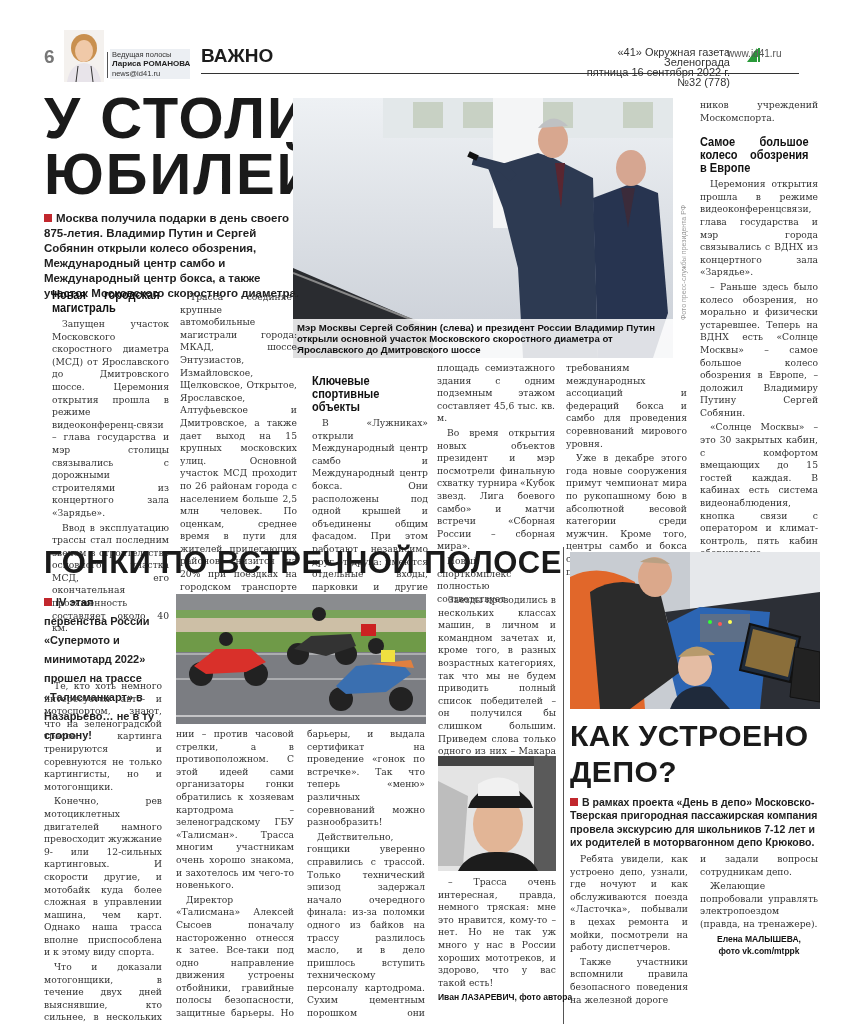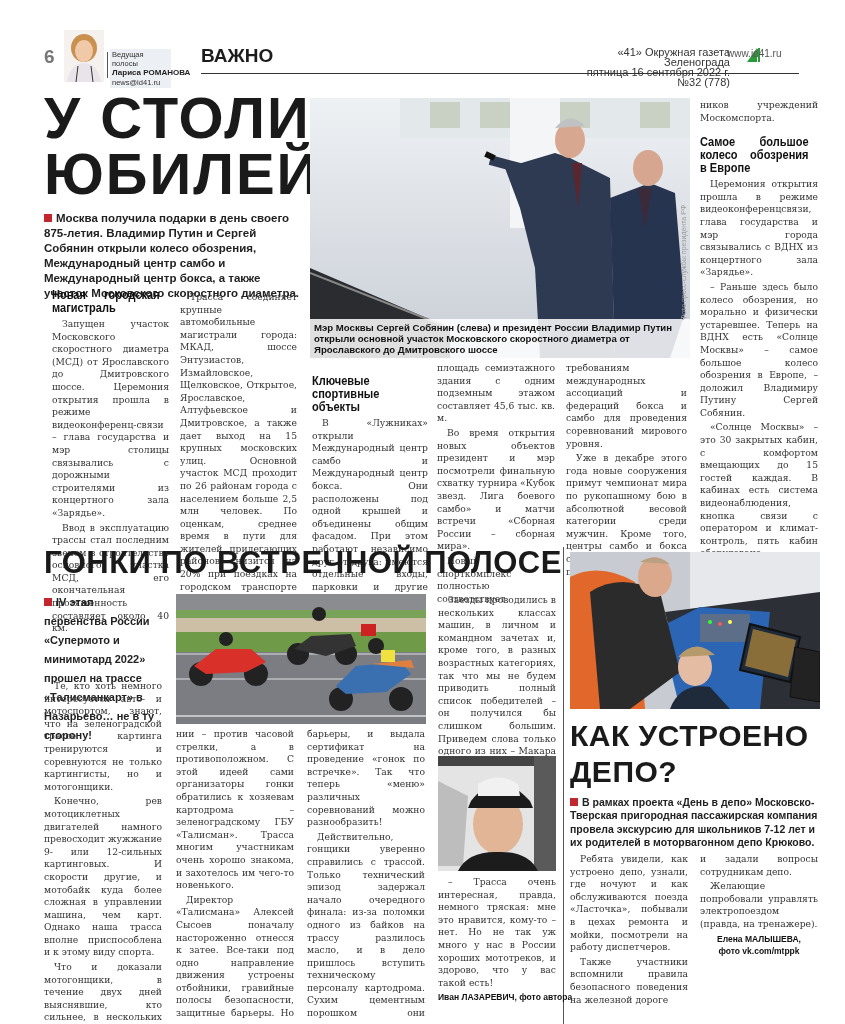--- a/index.html
+++ b/index.html
@@ -31,7 +31,7 @@
   </svg>
 </div>
 <div class="abs" style="left:107px;top:52px;width:1px;height:26px;background:#555"></div>
-<div class="abs sans" style="left:110px;top:49px;background:#eceff3;padding:1px 2px;width:61px">
+<div class="abs sans" style="left:110px;top:49px;background:#eceff3;padding:1px 2px;width:80px">
   <div style="font-size:7.5px;color:#333;line-height:9px">Ведущая полосы</div>
   <div style="font-size:8px;font-weight:bold;color:#222;line-height:10px;white-space:nowrap">Лариса РОМАНОВА</div>
   <div style="font-size:7.5px;color:#333;line-height:9px">news@id41.ru</div>

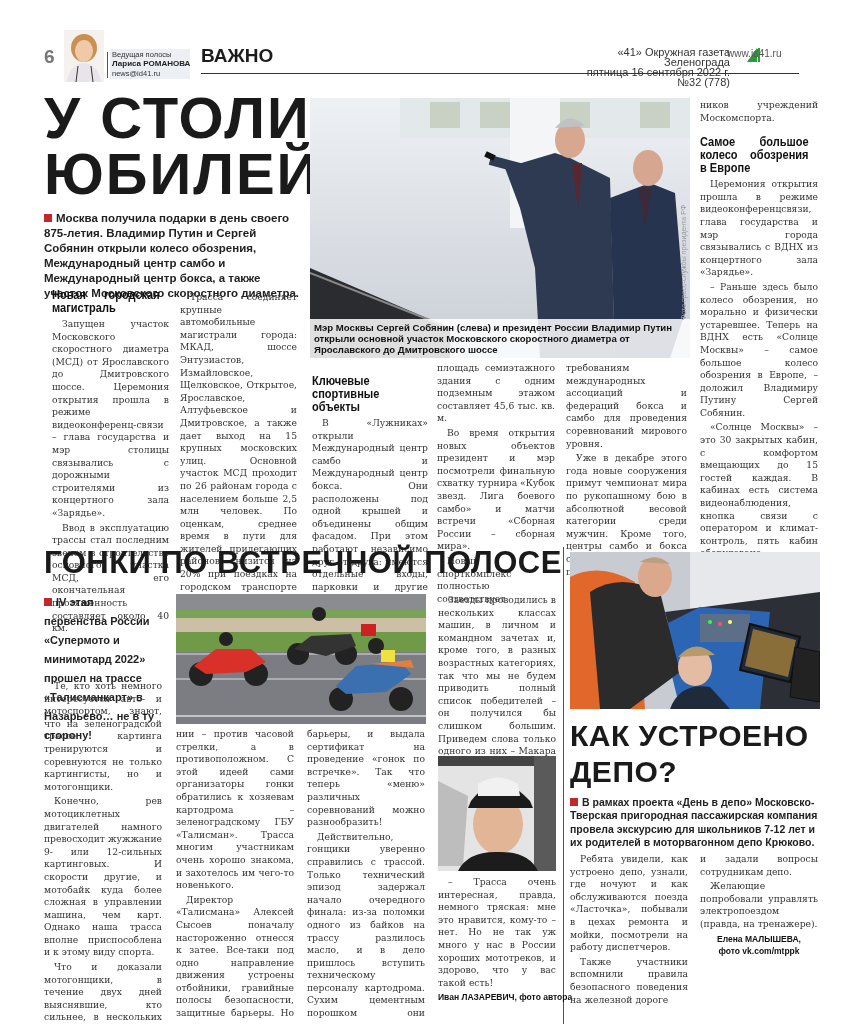--- a/index.html
+++ b/index.html
@@ -55,7 +55,7 @@
   <div>ЮБИЛЕЙ</div>
 </div>
 
-<div class="abs photo" style="left:310px;top:98px;width:404px;height:260px">
+<div class="abs photo" style="left:293px;top:98px;width:404px;height:260px">
   <svg width="380" height="260" viewBox="0 0 380 260">
     <defs>
       <linearGradient id="fl" x1="0" y1="0" x2="0" y2="1">

